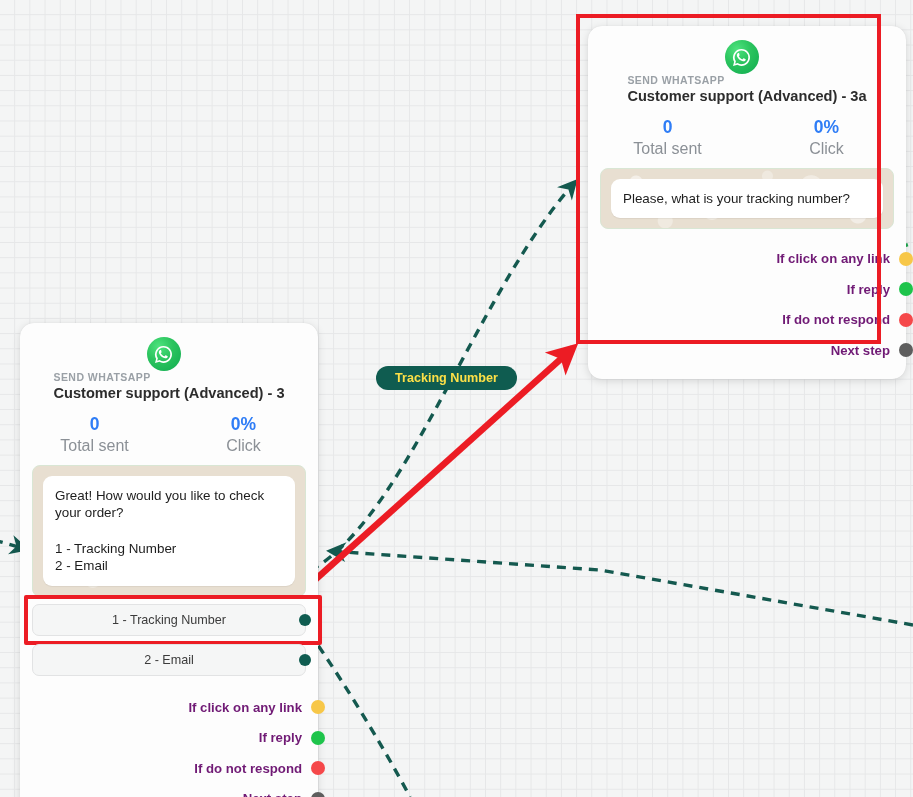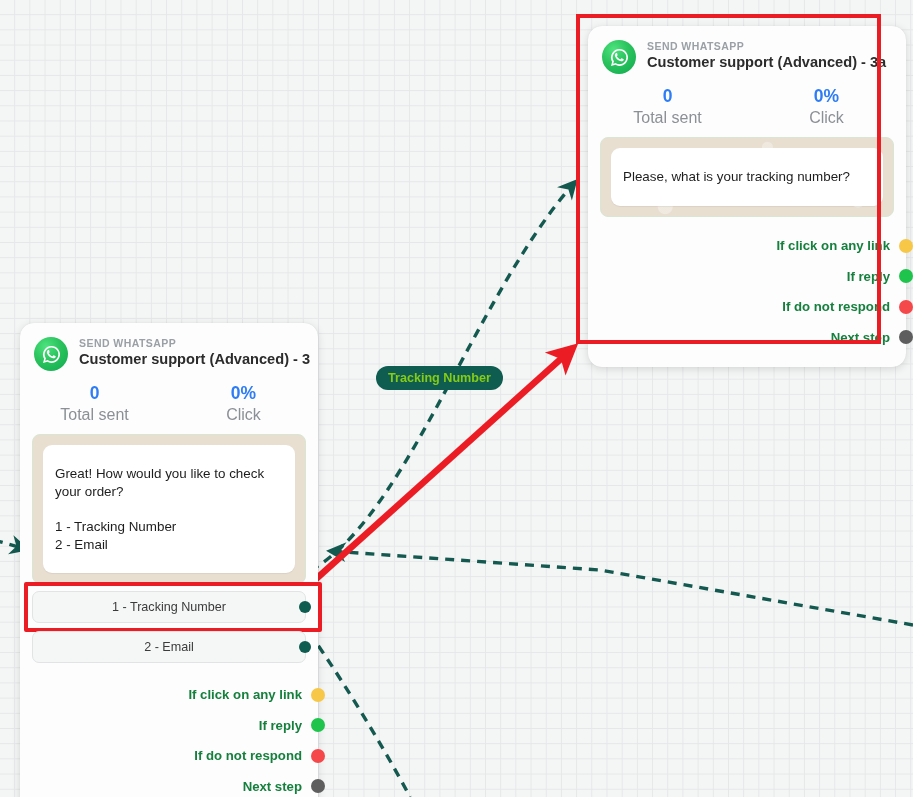--- a/index.html
+++ b/index.html
@@ -45,8 +45,9 @@
   }
   .node-head {
     display: flex;
-    align-items: flex-start;
+    align-items: center;
     padding: 14px 14px 4px 14px;
+    flex-direction: column;
   }
   .wa-badge {
     width: 34px;

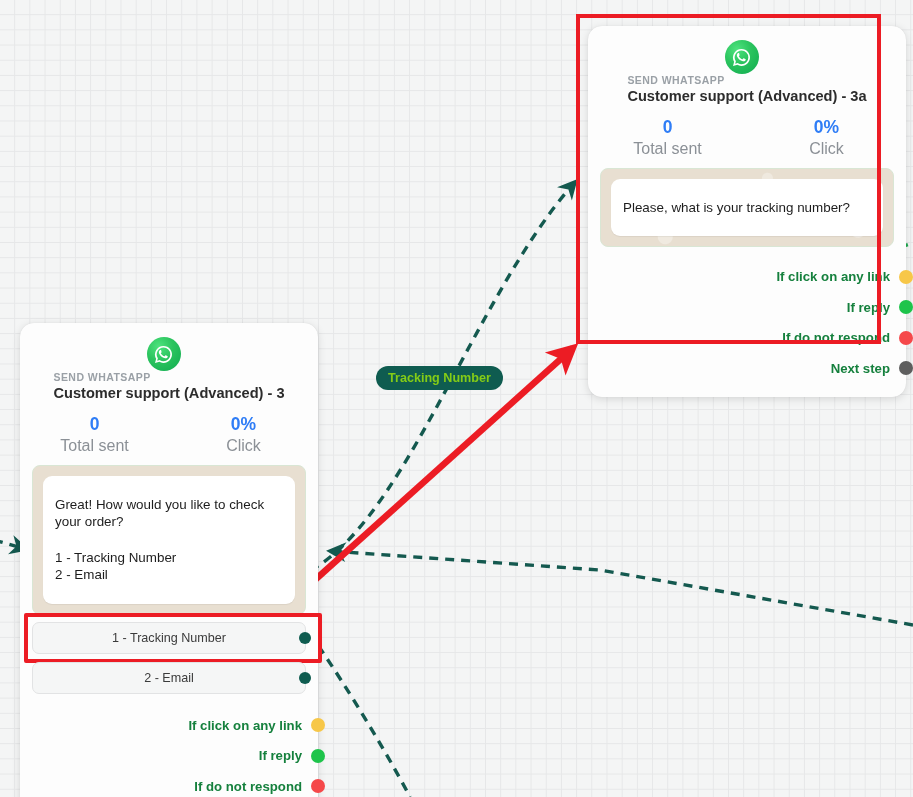--- a/index.html
+++ b/index.html
@@ -118,7 +118,7 @@
   .bubble {
     background: #ffffff;
     border-radius: 9px;
-    padding: 20px 12px;
+    padding: 11px 12px;
     font-size: 13.4px;
     color: #1d1d1d;
     line-height: 1.32;

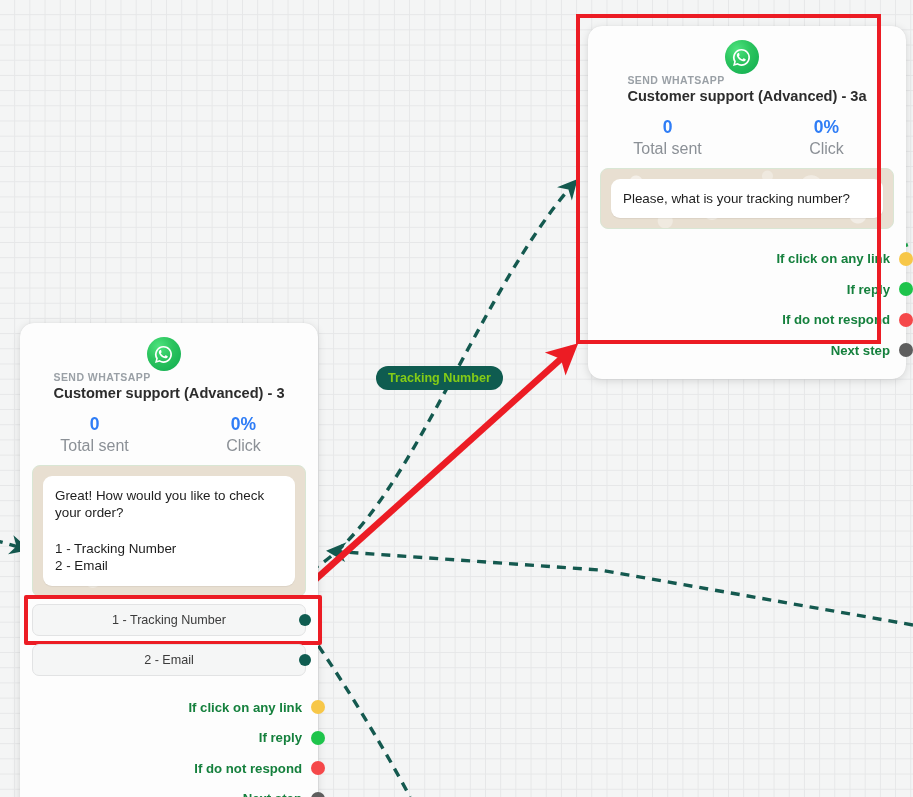--- a/index.html
+++ b/index.html
@@ -168,7 +168,7 @@
   }
   .outcome-label {
     font-size: 13.2px;
-    color: #15803d;
+    color: #701a75;
     font-weight: 600;
   }
   .outcome .dot {

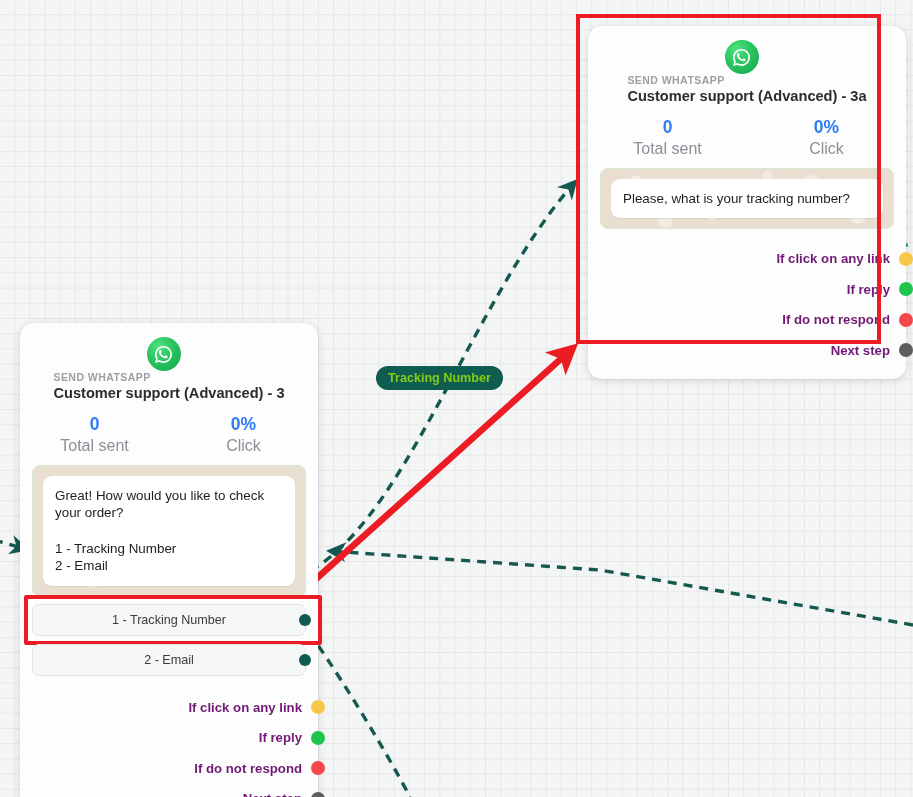--- a/index.html
+++ b/index.html
@@ -196,10 +196,10 @@
   .edge-label {
     position: absolute;
     background: #0f5c50;
-    color: #84cc16;
+    color: #fde047;
     font-size: 12.6px;
     font-weight: 700;
-    padding: 5px 12px;
+    padding: 5px 19px;
     border-radius: 12px;
     white-space: nowrap;
     z-index: 5;

